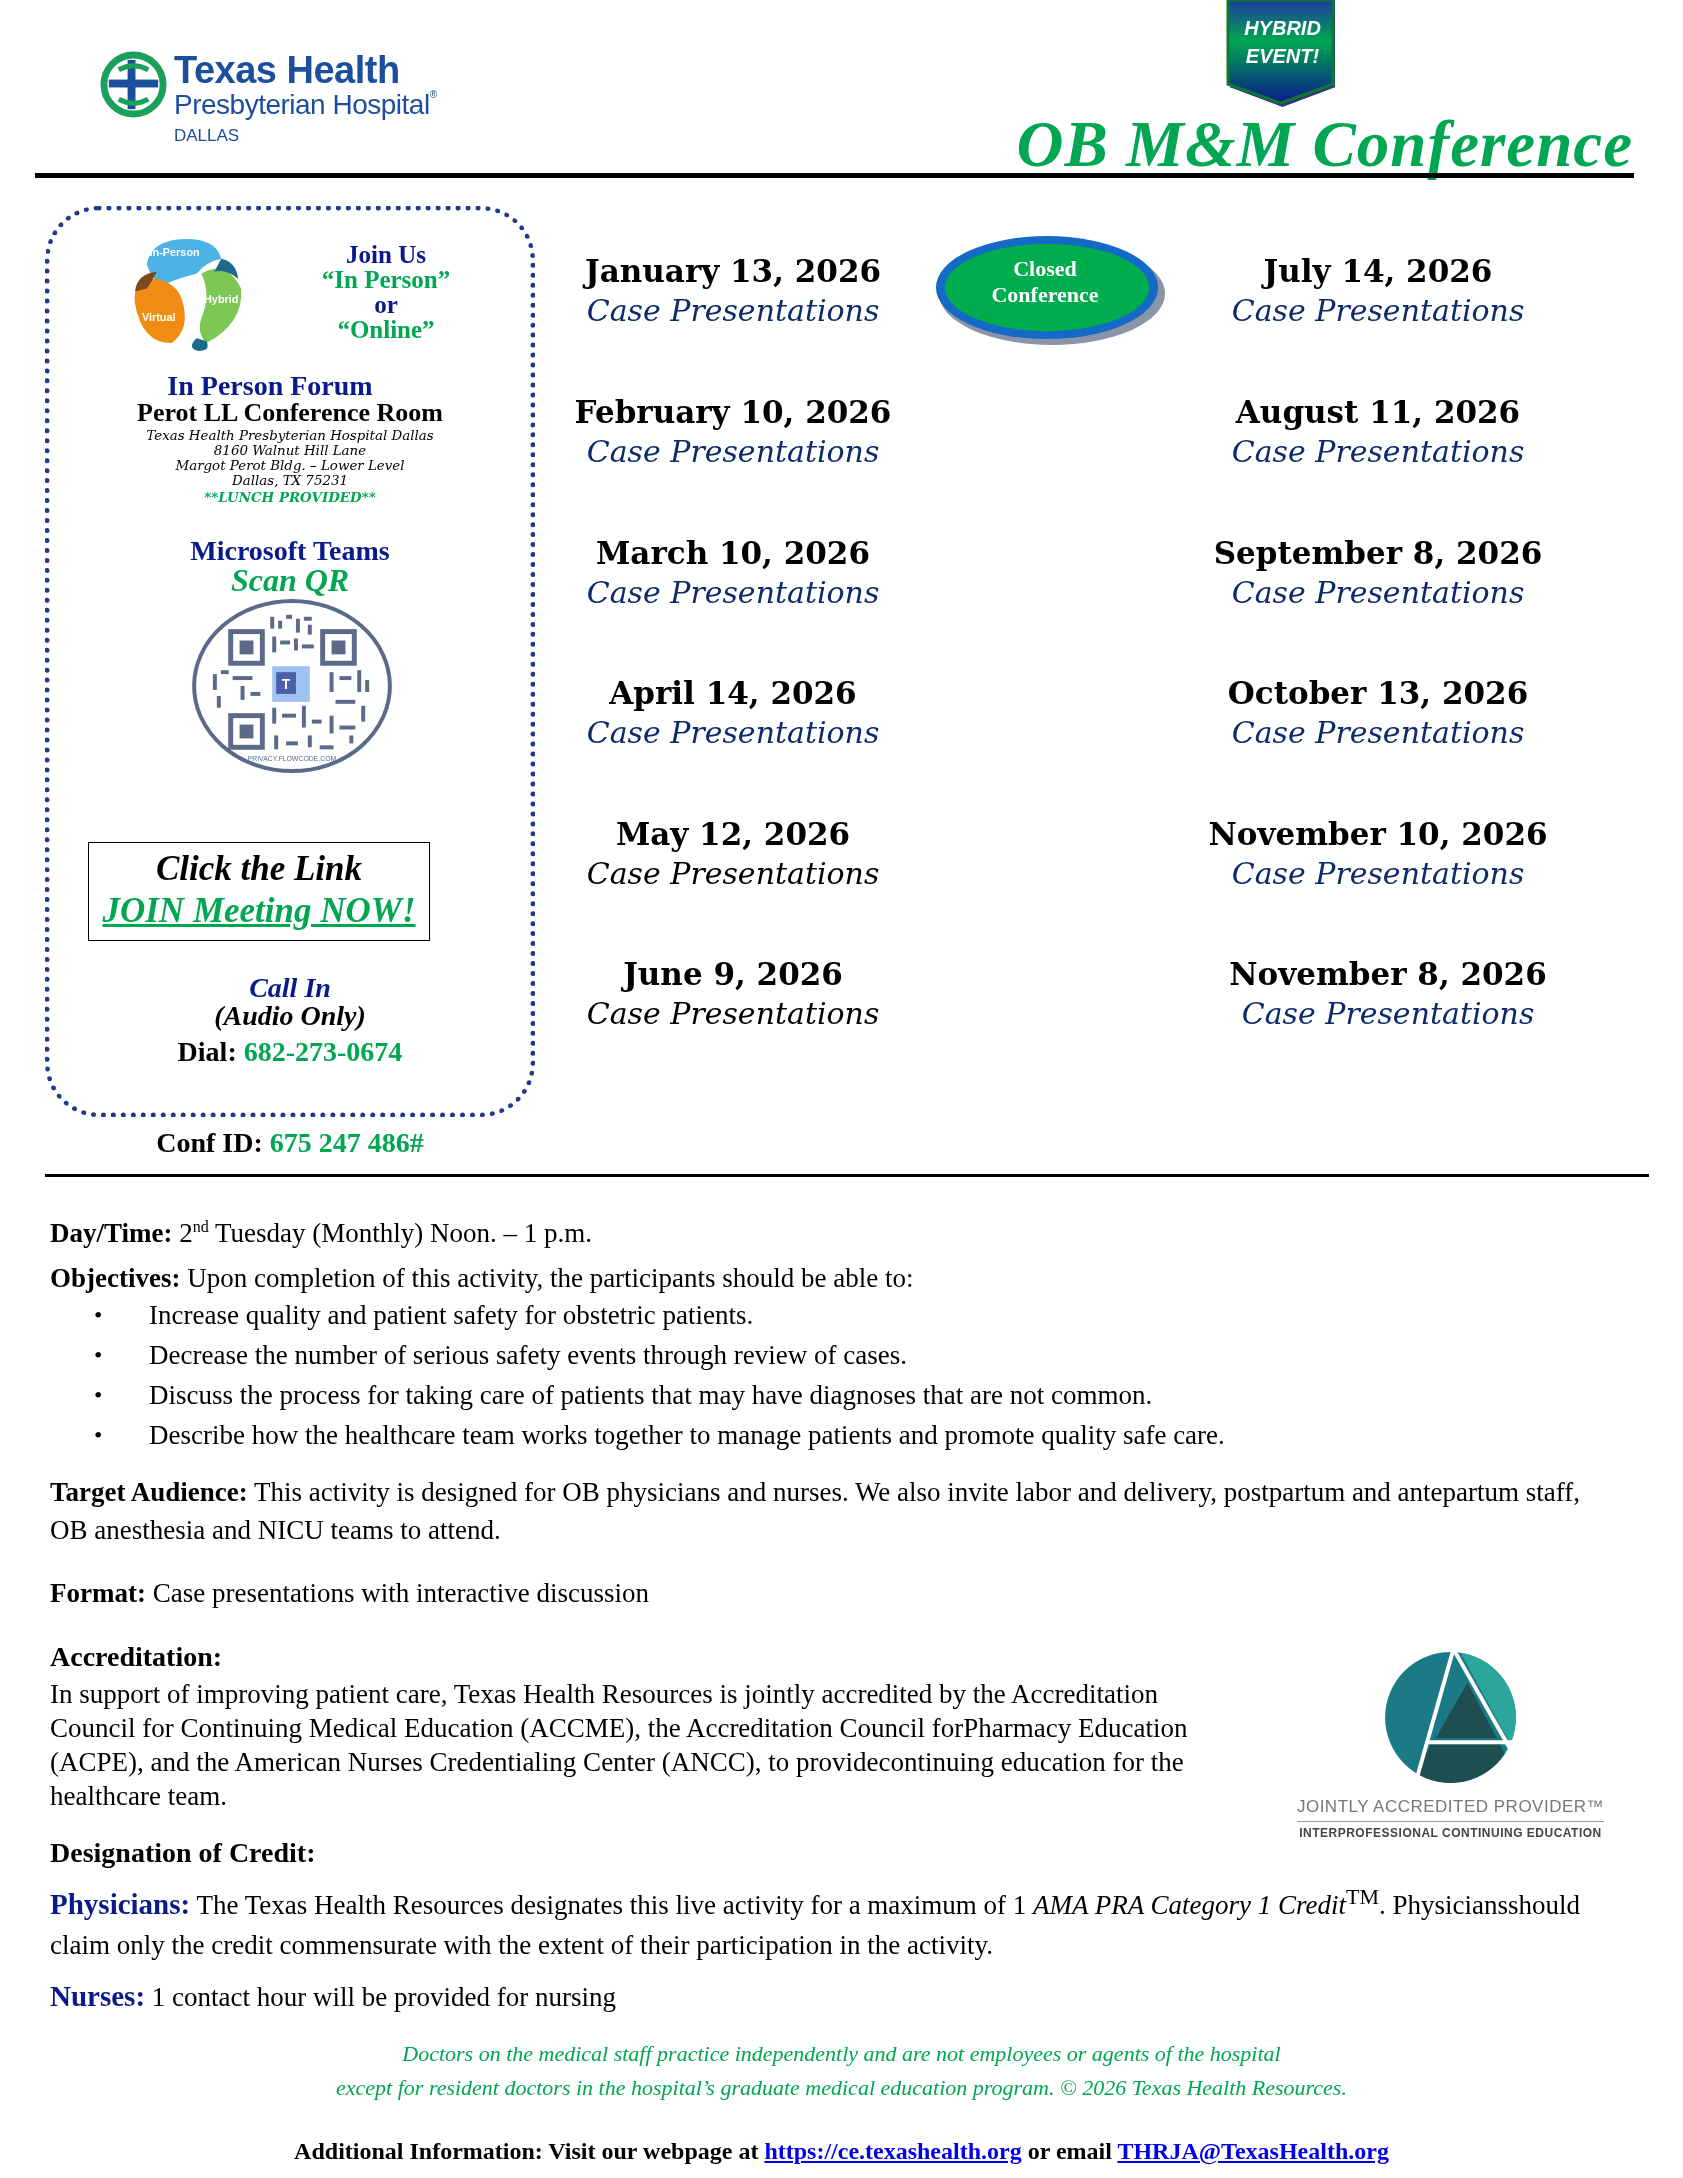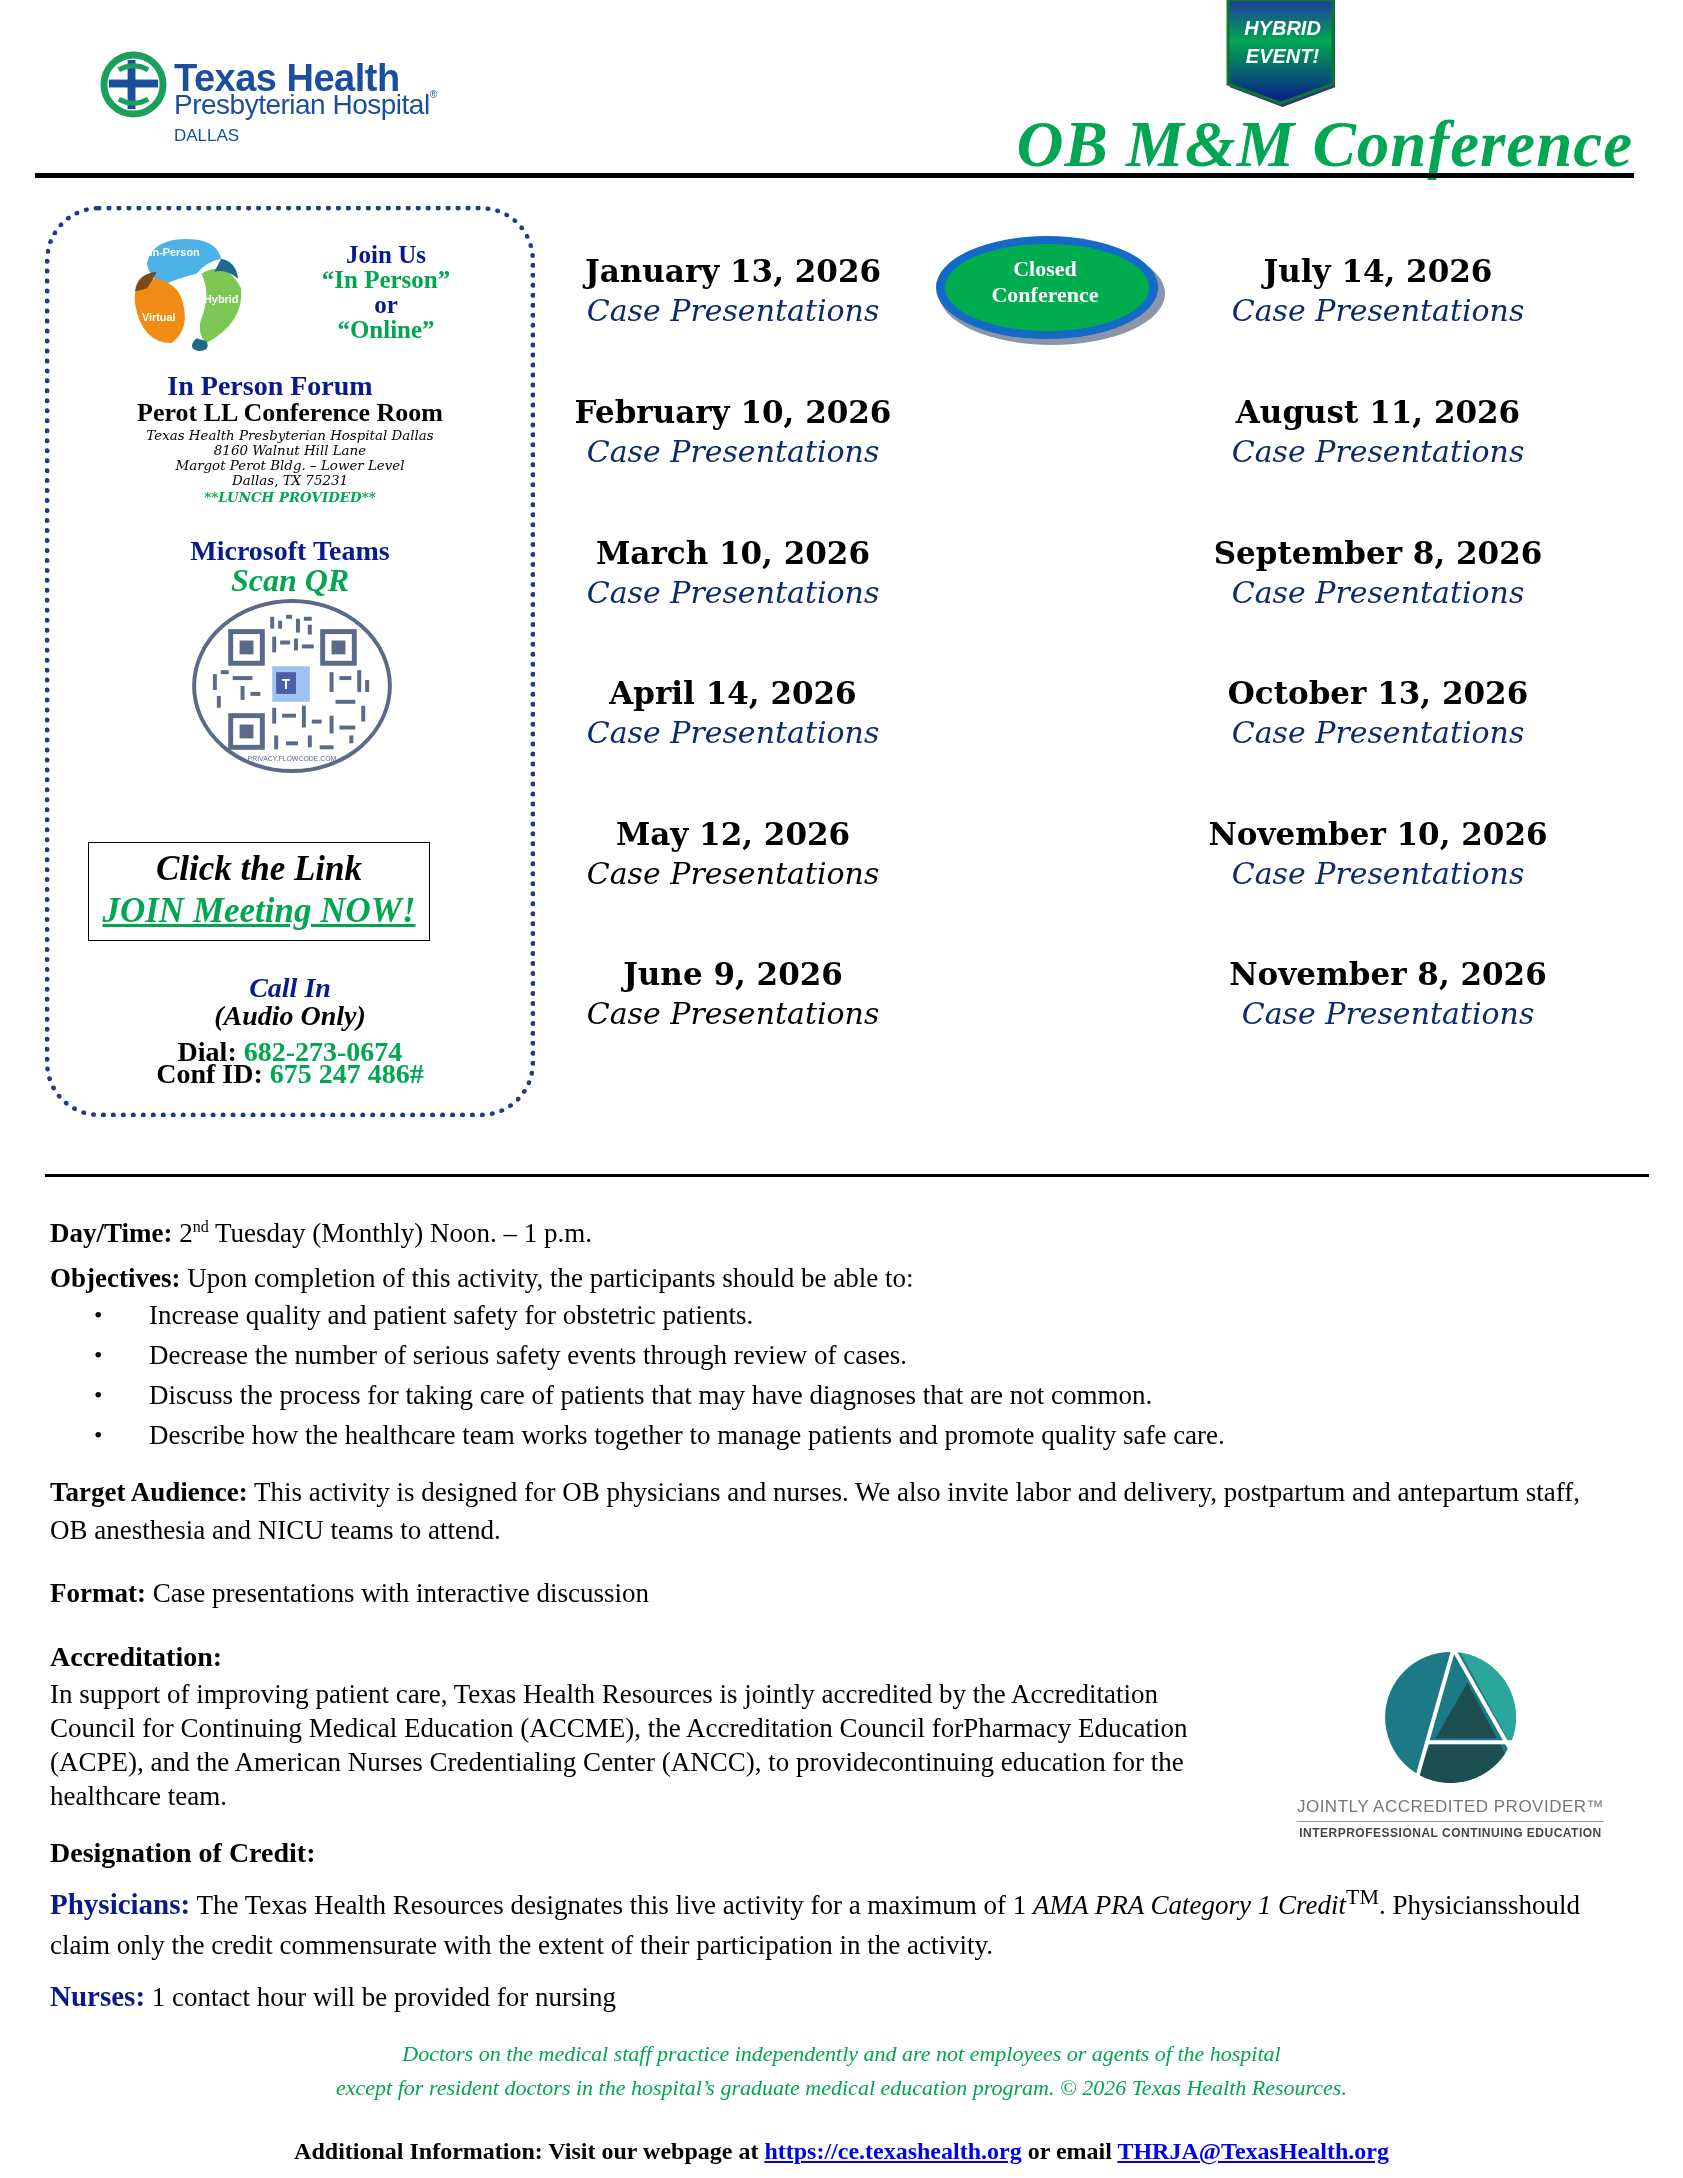--- a/index.html
+++ b/index.html
@@ -10,7 +10,7 @@
   
   .logo { left: 99px; top: 45px; width: 396px; height: 109px; }
   .logo-mark { position: absolute; left: 0; top: 5px; width: 69px; height: 69px; }
-  .logo-t1 { position: absolute; left: 75px; top: 12px; font-family: "Liberation Sans", sans-serif; font-weight: bold; font-size: 38px; color: #1b4f9c; letter-spacing: -0.5px; }
+  .logo-t1 { position: absolute; left: 75px; top: 4px; font-family: "Liberation Sans", sans-serif; font-weight: bold; font-size: 38px; color: #1b4f9c; letter-spacing: -0.5px; }
   .logo-t2 { position: absolute; left: 75px; top: 44px; font-family: "Liberation Sans", sans-serif; font-size: 28px; color: #1b4f9c; letter-spacing: -0.5px; }
   .logo-t2 sup { font-size: 10px; vertical-align: top; }
   .logo-t3 { position: absolute; left: 75px; top: 81px; font-family: "Liberation Sans", sans-serif; font-size: 17px; color: #1b4f9c; }

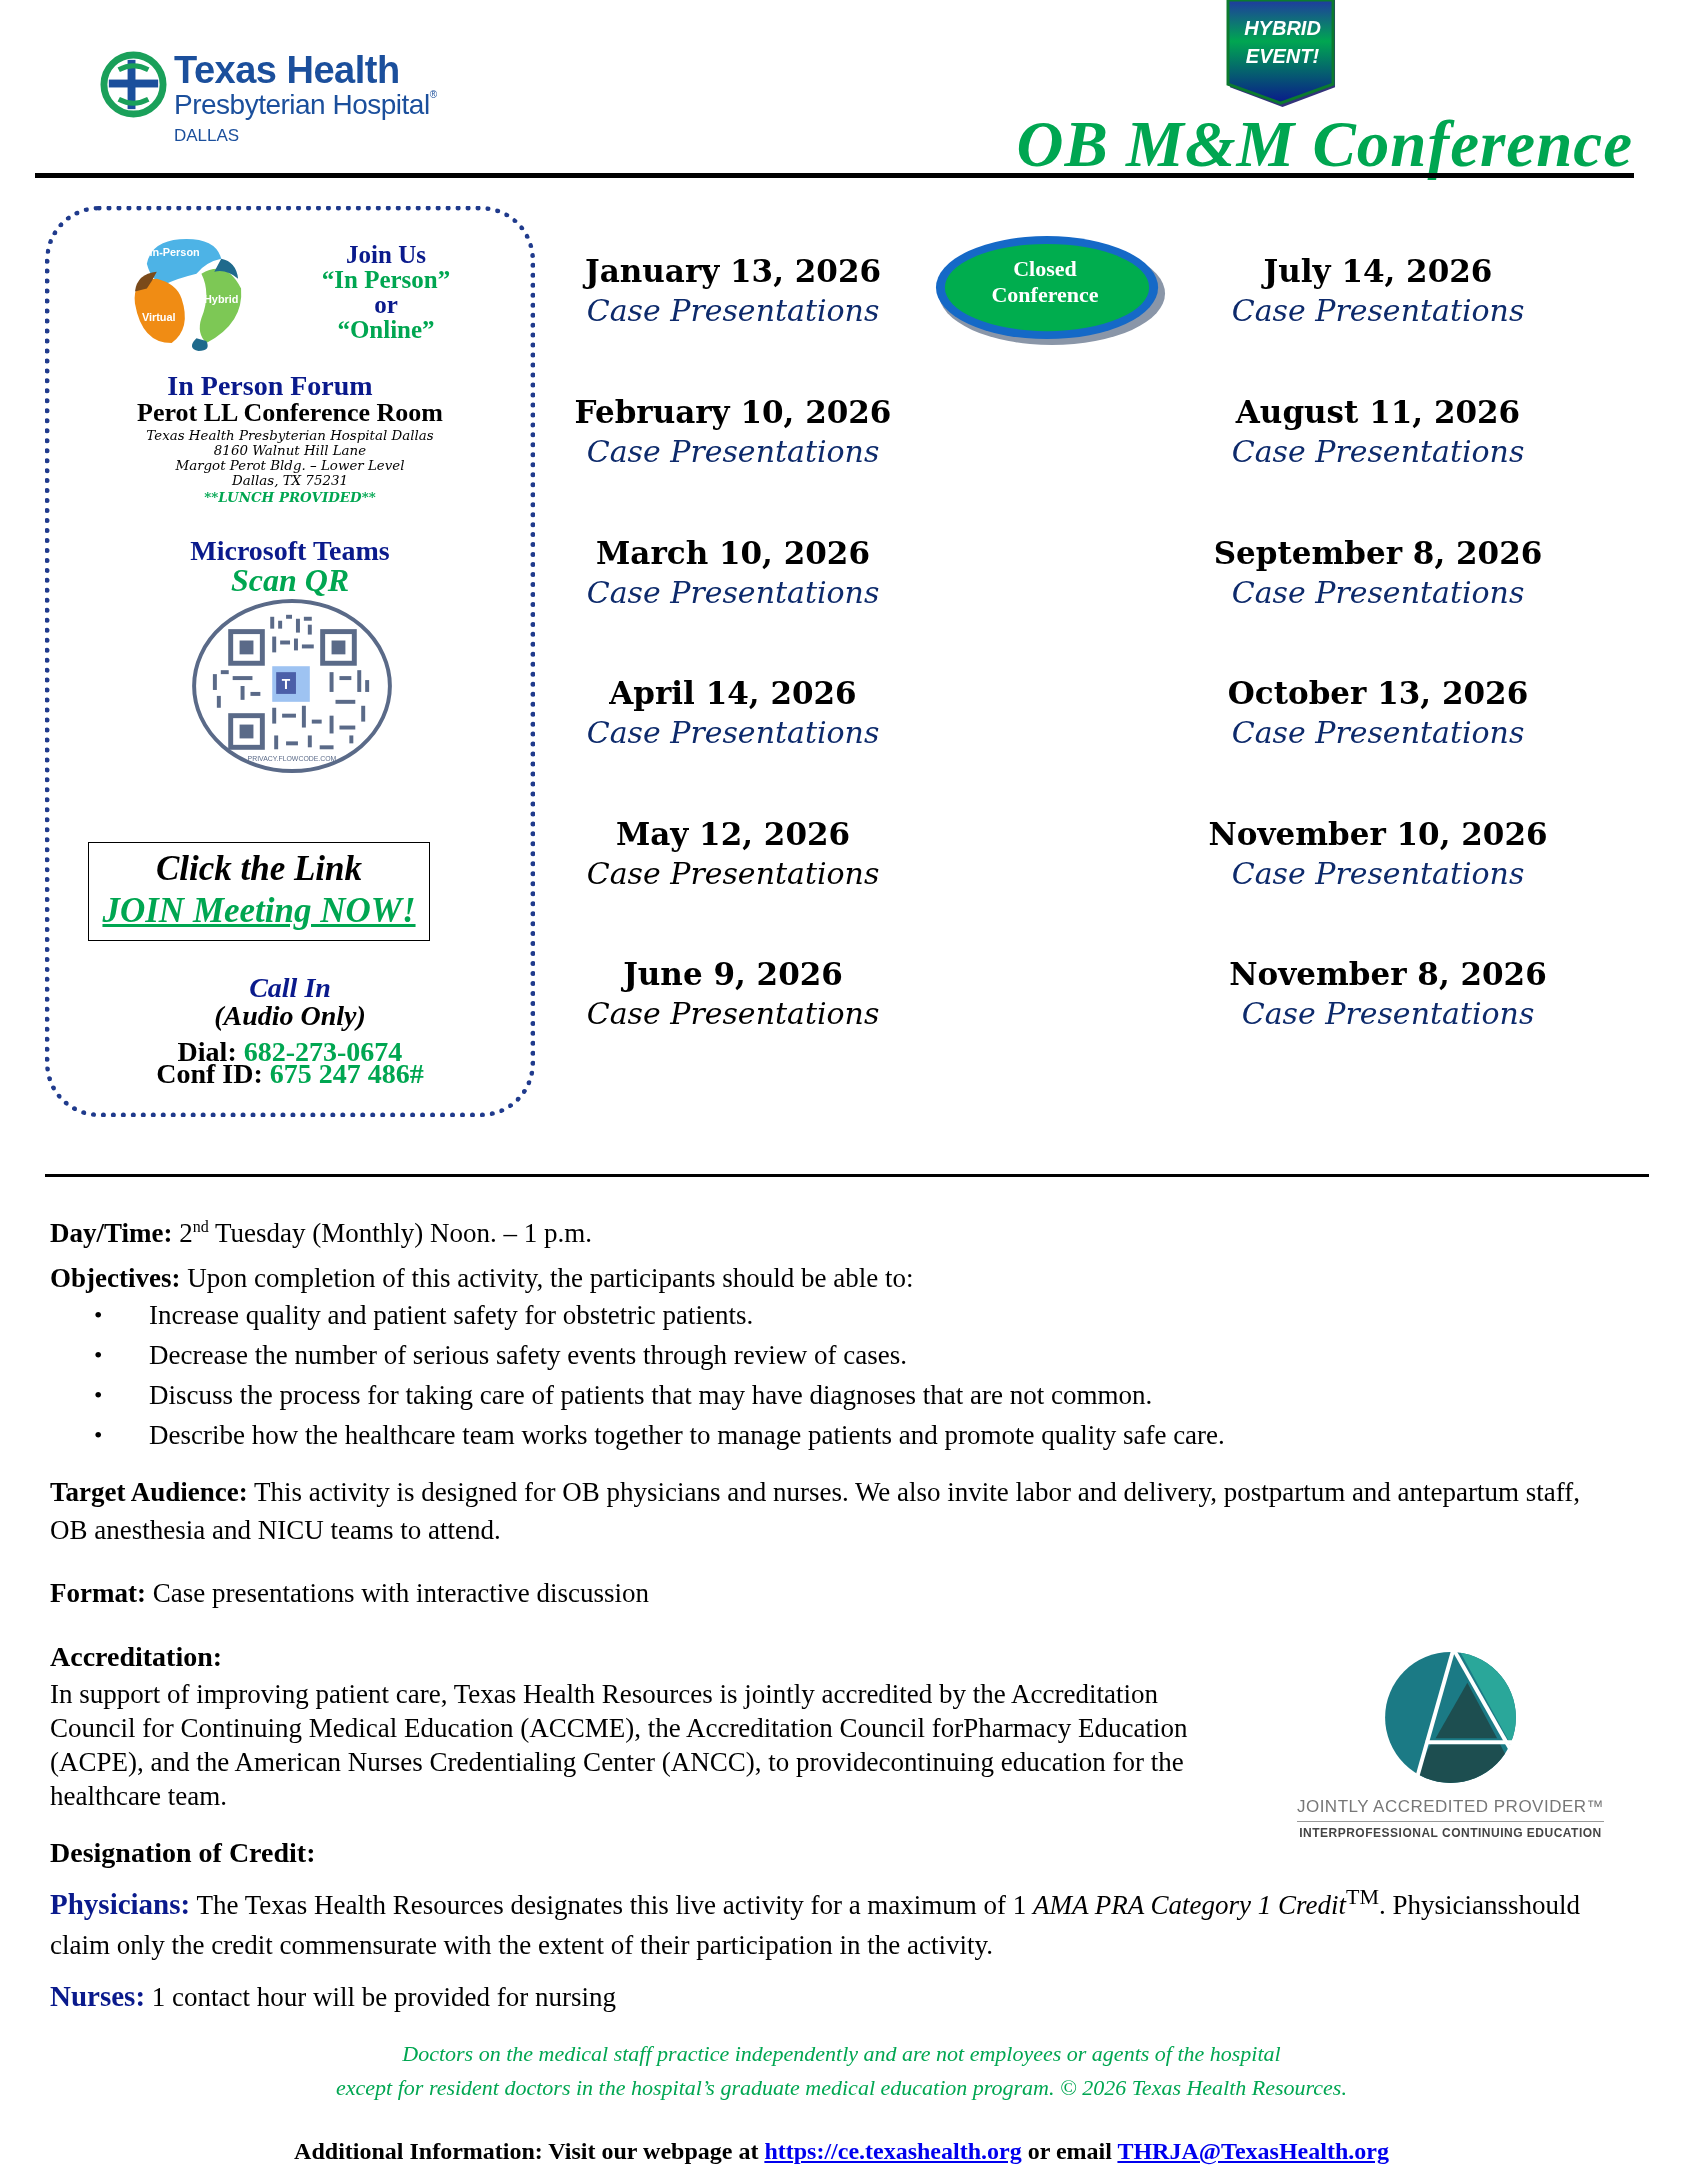--- a/index.html
+++ b/index.html
@@ -41,7 +41,7 @@
   .callin { top: 972px; font-family: "Liberation Serif", serif; font-style: italic; font-weight: bold; font-size: 28px; color: #0a1a8c; }
   .audio { top: 1000px; font-family: "Liberation Serif", serif; font-style: italic; font-weight: bold; font-size: 28px; color: #000; }
   .dial { top: 1036px; font-family: "Liberation Serif", serif; font-weight: bold; font-size: 28px; color: #000; }
-  .confid { top: 1058px; font-family: "Liberation Serif", serif; font-weight: bold; font-size: 28px; color: #000; }
+  .confid { top: 1127px; font-family: "Liberation Serif", serif; font-weight: bold; font-size: 28px; color: #000; }
   .dial span.v, .confid span.v { color: #00a651; }
 
   

